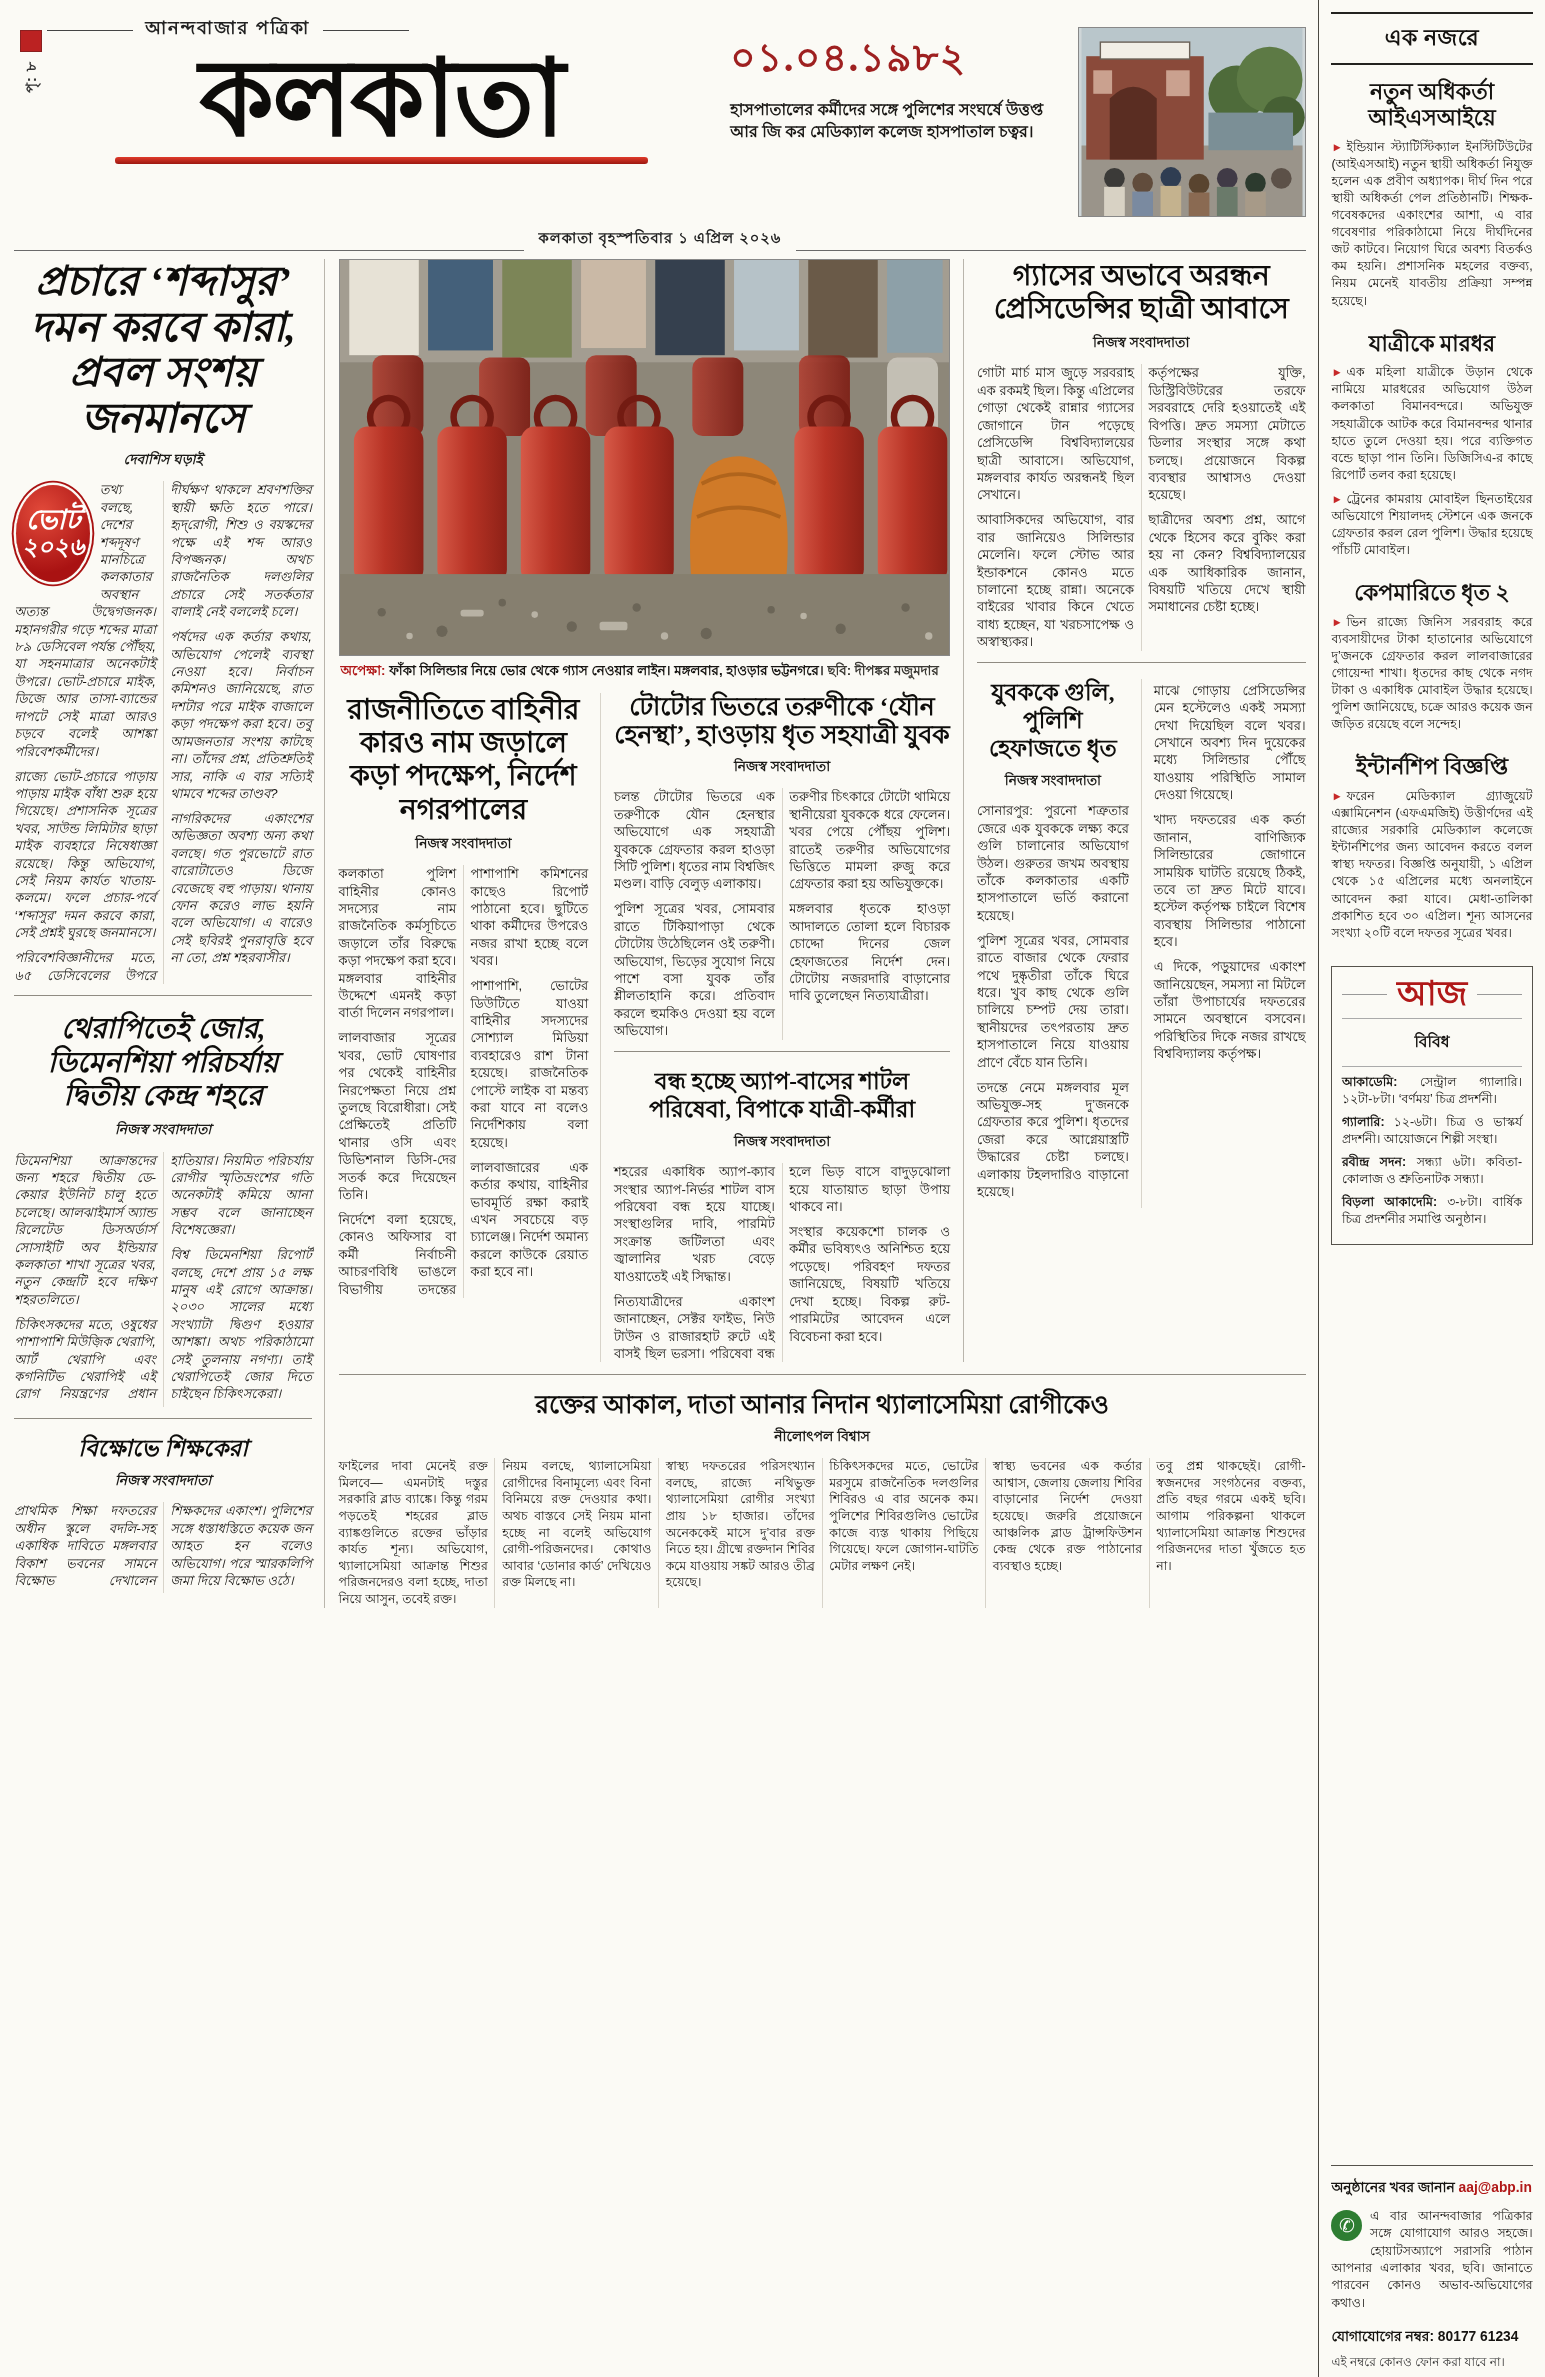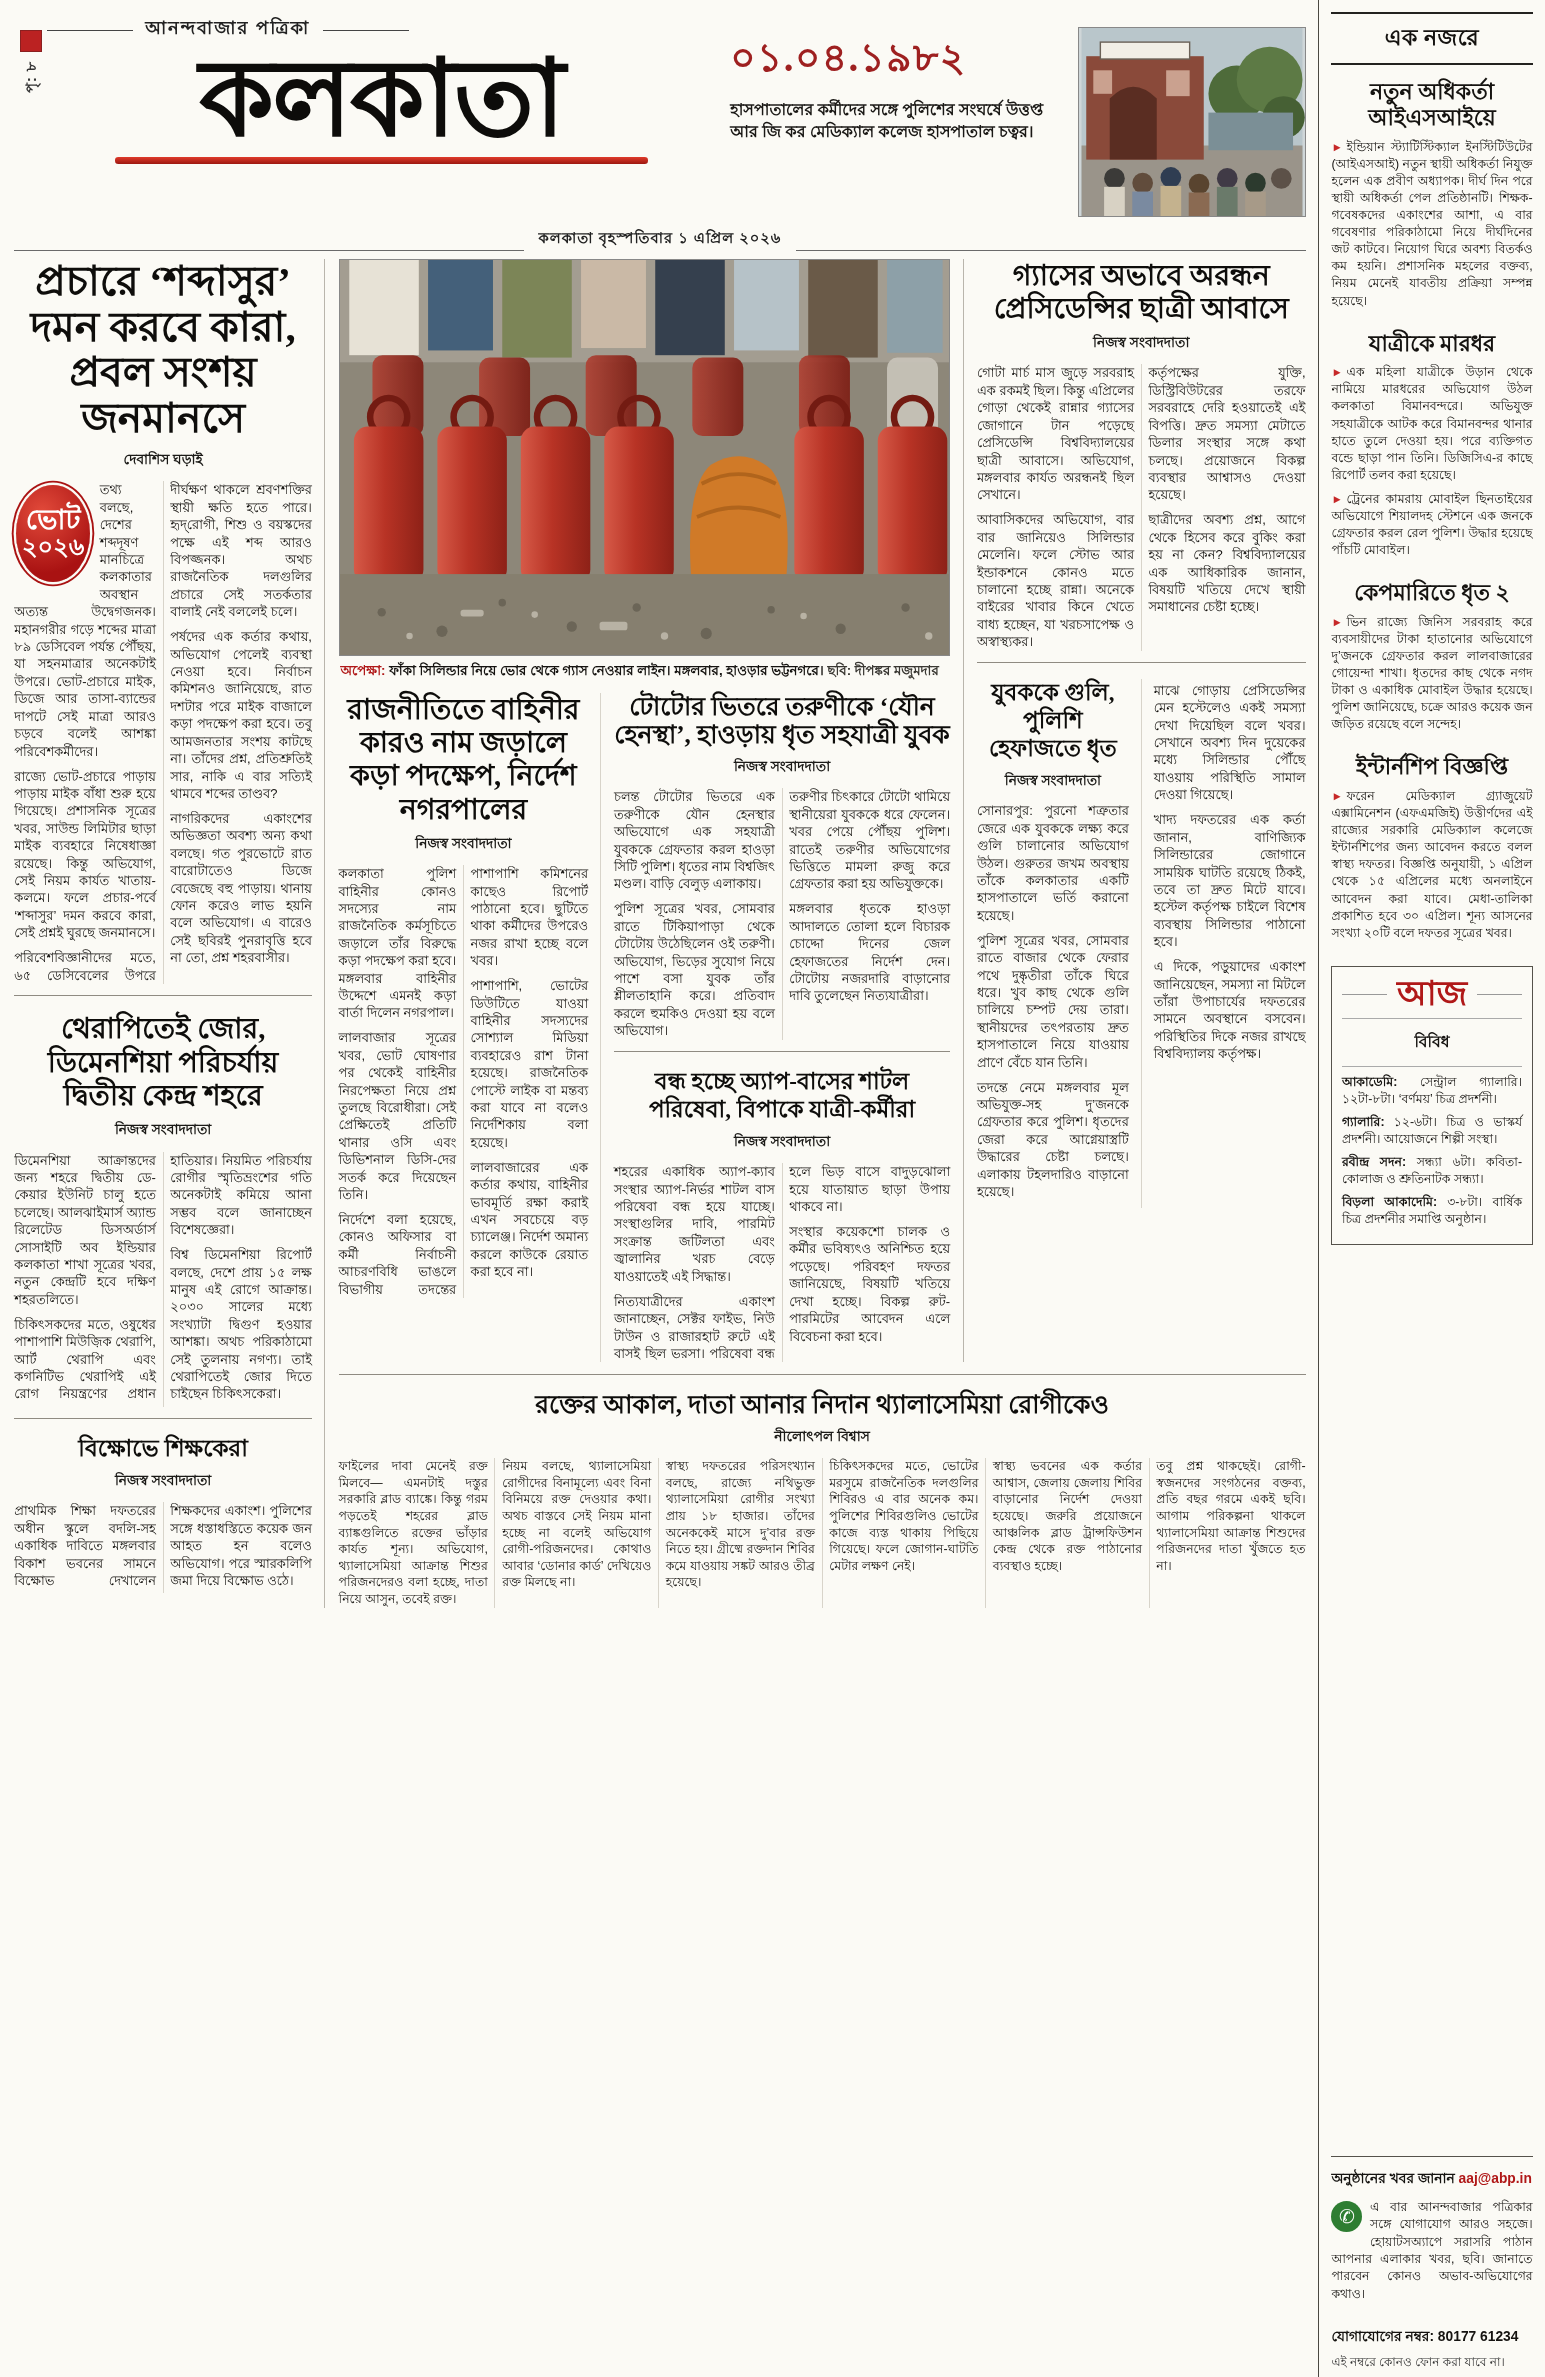--- a/index.html
+++ b/index.html
@@ -34,7 +34,7 @@
 
   
   .content { display:flex; gap:13.3px; }
-  .col-left { width:311px; flex:0 0 311px; border-right:0.5px solid #b9b5ac; padding-right:12.4px; }
+  .col-left { width:311px; flex:0 0 311px; border-right:0.5px solid #b9b5ac; padding-right:12.4px;font-style:italic; }
   .right-part { flex:1; min-width:0; display:flex; flex-direction:column; }
   .mid-row { display:flex; gap:13.3px; }
   .col-center { width:625px; flex:0 0 625px; border-right:0.5px solid #b9b5ac; padding-right:12.4px; }

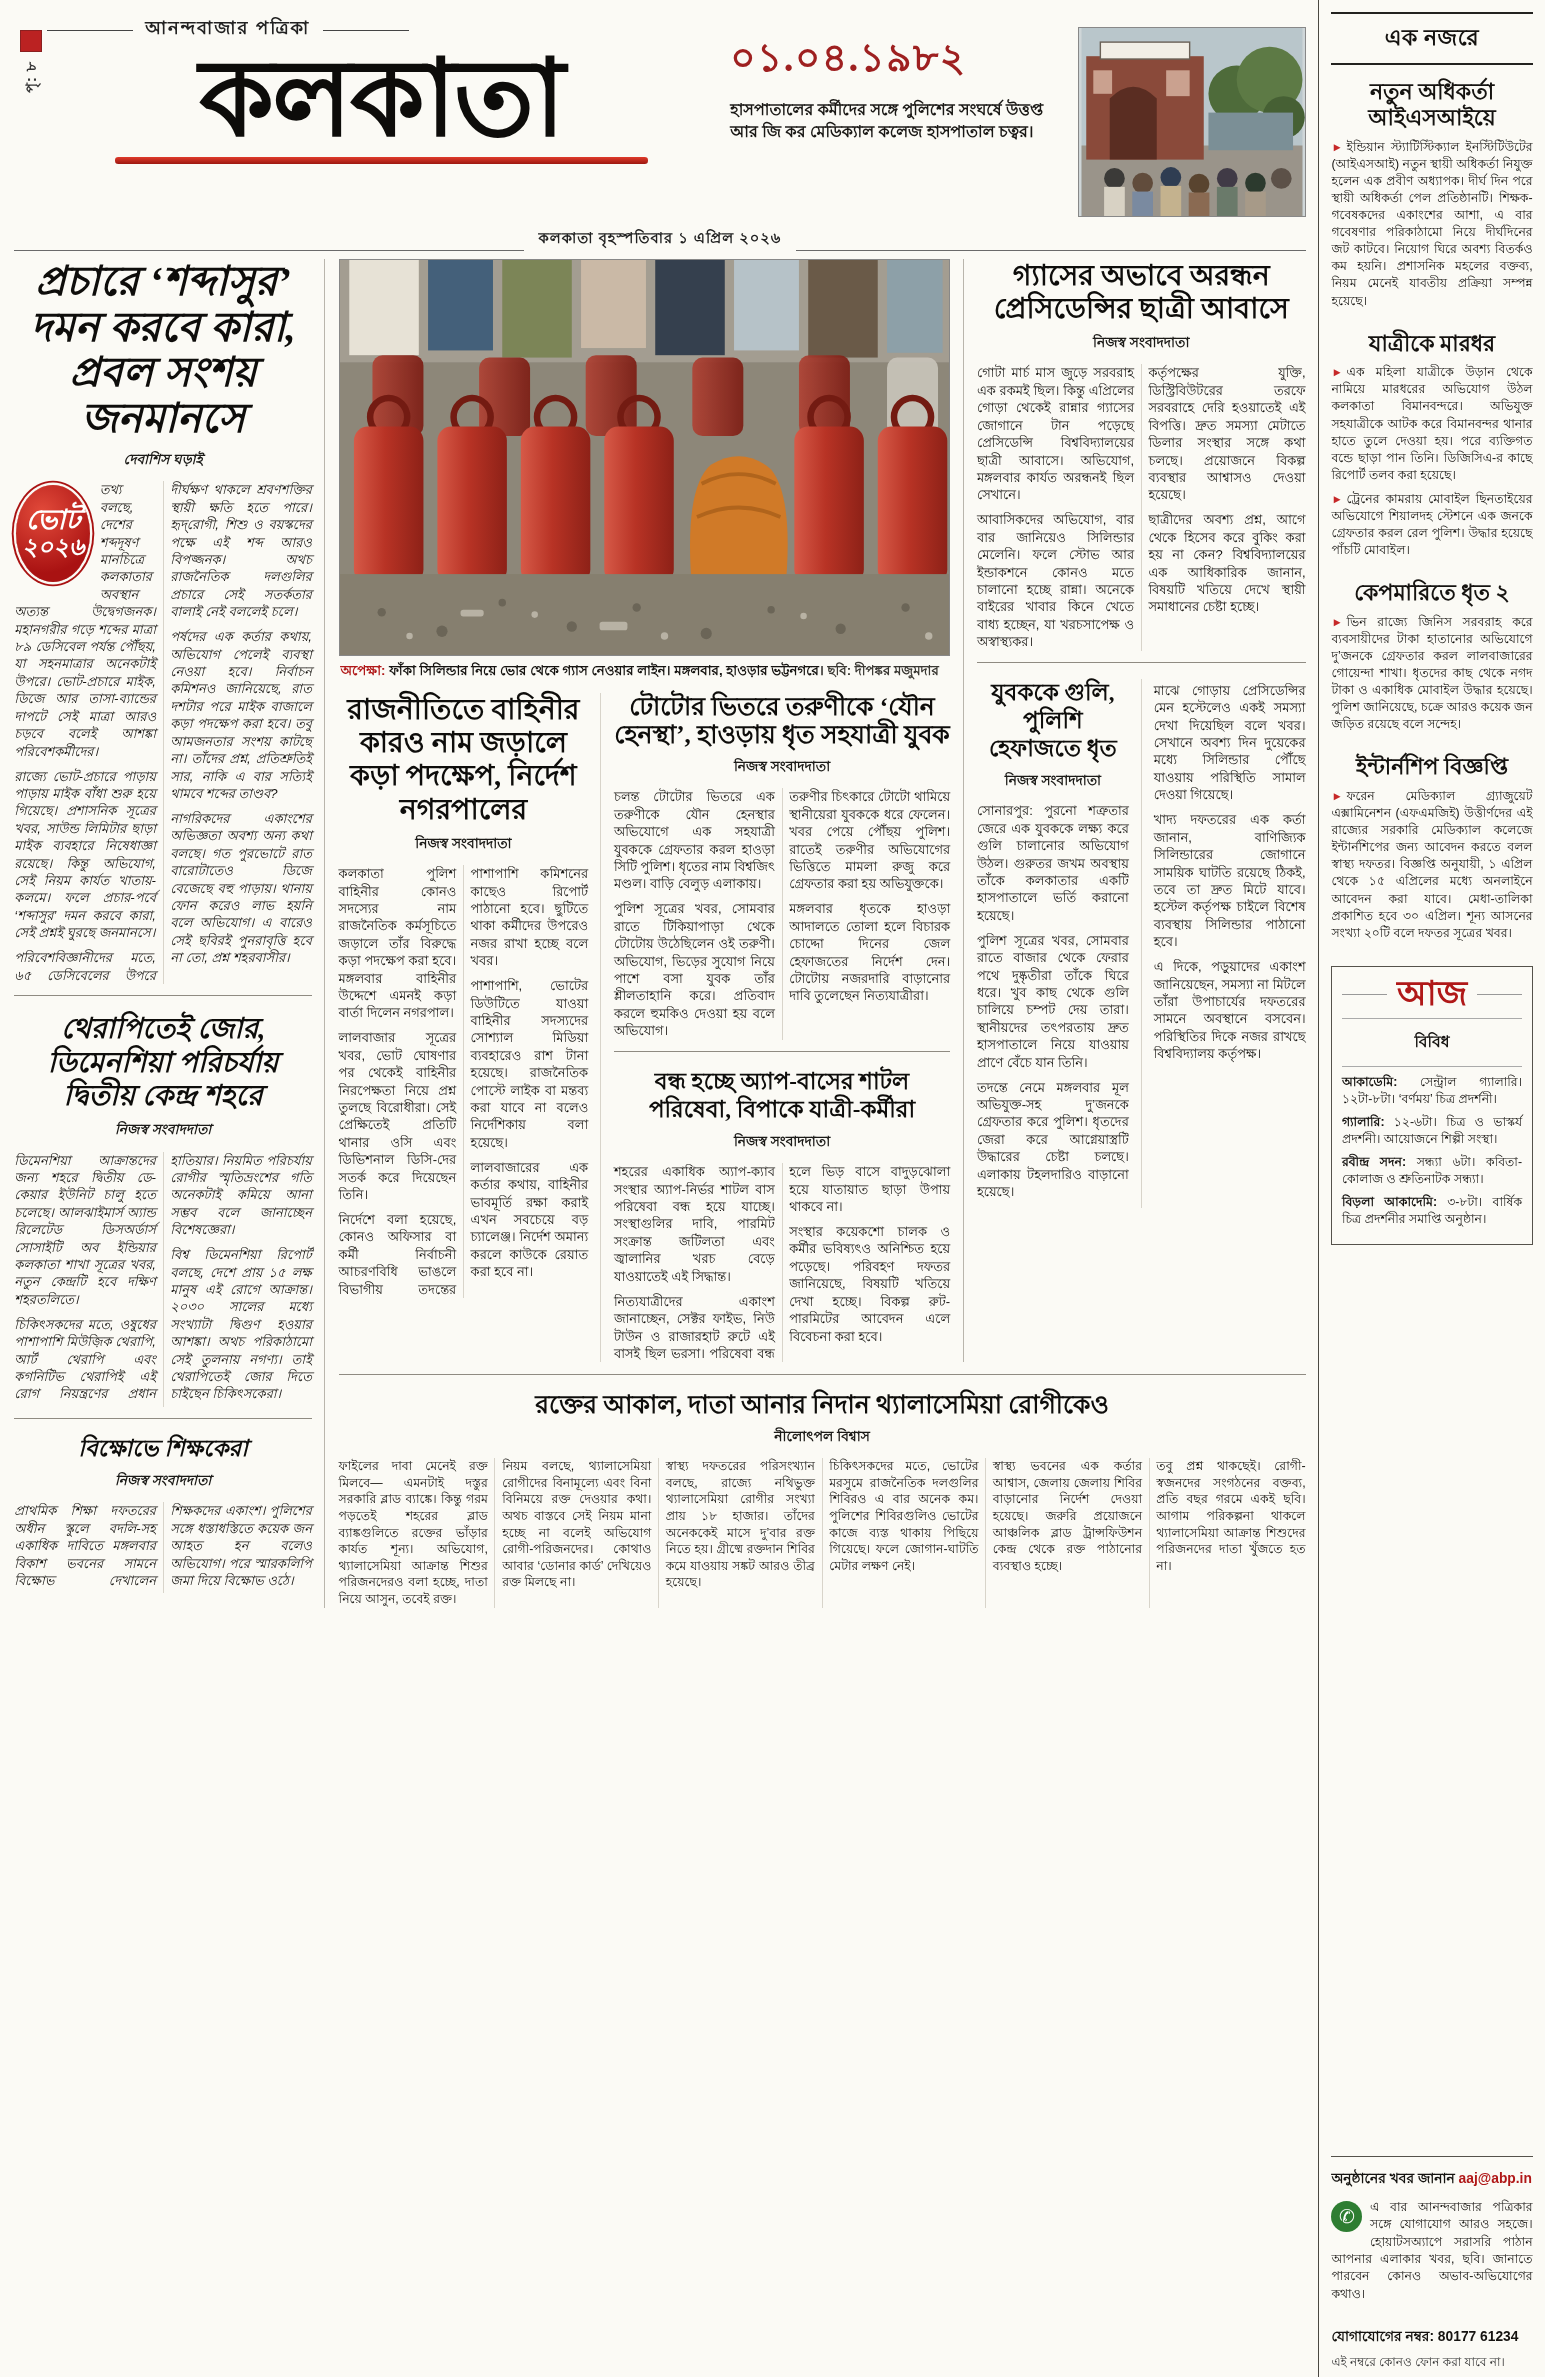--- a/index.html
+++ b/index.html
@@ -97,7 +97,7 @@
   .c-head { font-weight:bold; font-size:13.8px; margin-bottom:7.6px; }
   .c-head .email { color:#b01818; text-decoration:none; font-weight:bold; }
   .phone-badge { float:left; width:31px; height:31px; border-radius:50%; background:#2e7d32; color:#fff; display:flex; align-items:center; justify-content:center; font-size:19px; margin:1.9px 7.6px 2.9px 0; }
-  .contact p.body { font-size:12.4px; line-height:1.4; text-align:justify; margin-bottom:22px; }
+  .contact p.body { font-size:12.4px; line-height:1.4; text-align:justify; margin-bottom:13px; }
   .c-number { font-weight:bold; font-size:13.8px; margin-bottom:3.8px; }
   .c-note { font-size:12px; color:#333; }
 </style>

